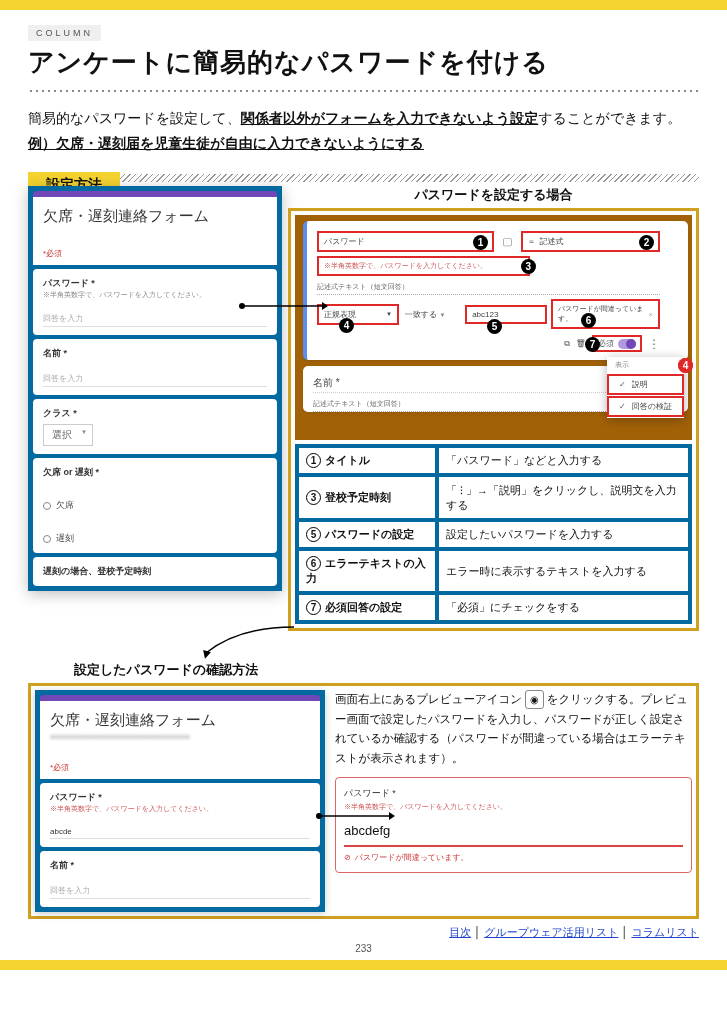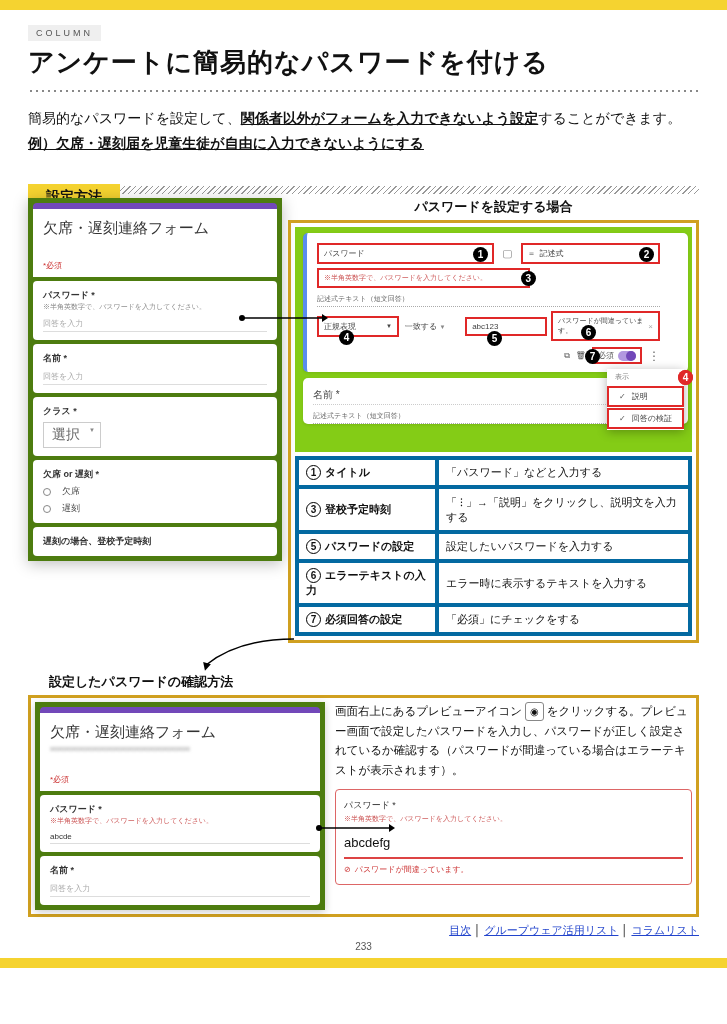--- a/index.html
+++ b/index.html
@@ -13,7 +13,7 @@
   .gforms-icon .lines{width:16px;height:14px;display:flex;flex-direction:column;justify-content:space-between}
   .gforms-icon .lines span{height:2px;background:#fff}
   .gforms-title{font-size:20px;font-weight:700}
-  .intro{font-size:14px;line-height:1.8;margin-bottom:28px}
+  .intro{font-size:14px;line-height:1.8;margin-bottom:16px}
   .u{text-decoration:underline;font-weight:700}
   .section-label{display:inline-block;background:#f5d330;padding:4px 18px;font-size:14px;font-weight:700;margin-bottom:6px;position:relative}
   .hatch{height:8px;background:repeating-linear-gradient(135deg,#999 0,#999 1px,transparent 1px,transparent 4px);margin:-30px 0 4px;width:100%}

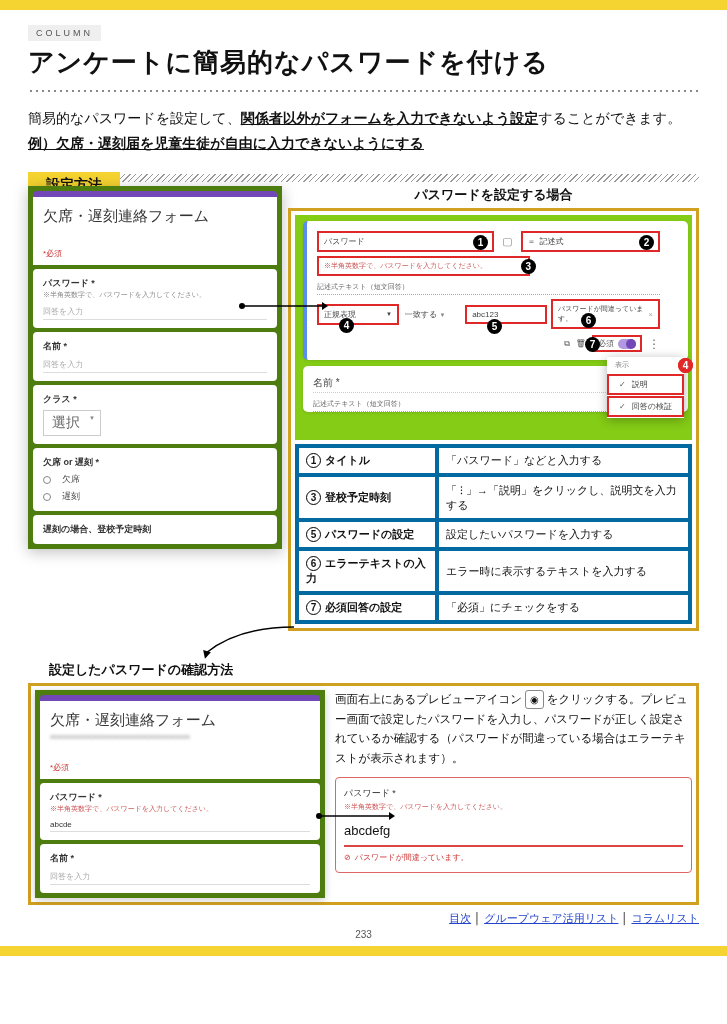--- a/index.html
+++ b/index.html
@@ -18,7 +18,7 @@
   .section-label{display:inline-block;background:#f5d330;padding:4px 18px;font-size:14px;font-weight:700;margin-bottom:6px;position:relative}
   .hatch{height:8px;background:repeating-linear-gradient(135deg,#999 0,#999 1px,transparent 1px,transparent 4px);margin:-30px 0 4px;width:100%}
   .r1{display:flex;gap:6px;align-items:flex-start}
-  .mini-form1{width:254px;box-shadow:0 3px 14px rgba(0,0,0,.25);background:#4d7c0f;padding:5px;font-size:9px;color:#444}
+  .mini-form1{width:254px;box-shadow:0 3px 14px rgba(0,0,0,.25);background:#0369a1;padding:5px;font-size:9px;color:#444}
   .mf-top{border-top:6px solid #7248b9;background:#fff;border-radius:4px 4px 0 0;padding:10px 10px 6px}
   .mf-card{background:#fff;border-radius:4px;padding:8px 10px;margin-top:4px}
   .mf-title{font-size:15px;color:#333}

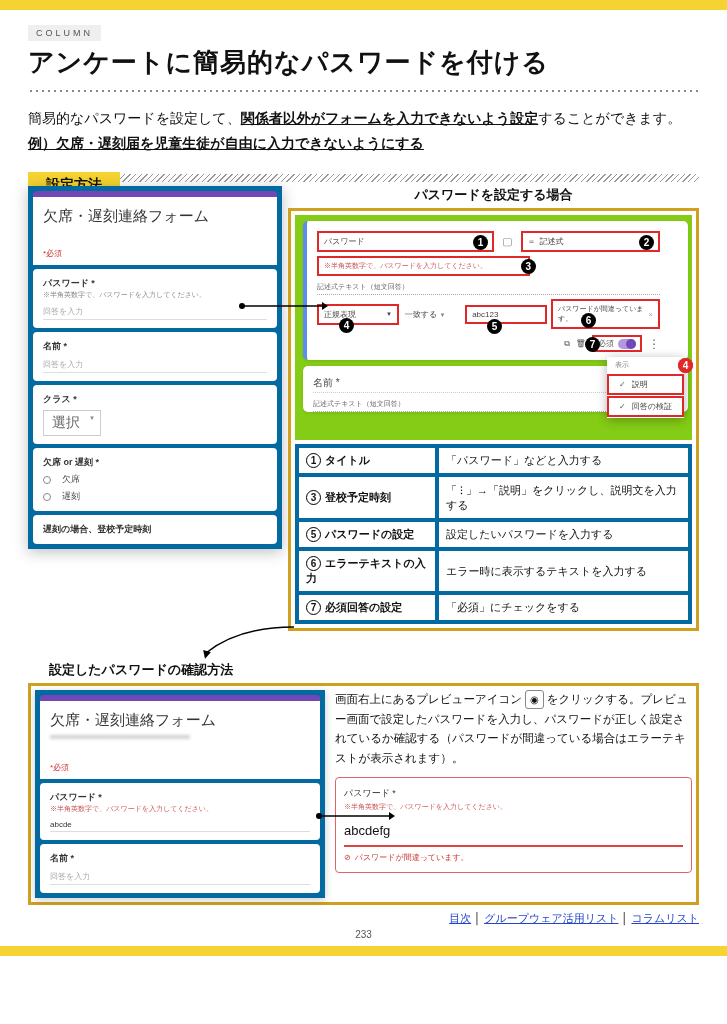--- a/index.html
+++ b/index.html
@@ -32,7 +32,7 @@
   .radio .o{width:8px;height:8px;border:1px solid #888;border-radius:50%;flex:none}
   .gold{border:3px solid #d0a020;padding:4px;flex:1}
   .r1-title{text-align:center;font-size:13px;font-weight:700;margin-bottom:4px}
-  .editor{background:#84cc16;padding:6px 4px 6px 8px;position:relative;font-size:8px;color:#444}
+  .editor{background:#a16207;padding:6px 4px 6px 8px;position:relative;font-size:8px;color:#444}
   .ed-card{background:#fff;border-radius:5px;padding:10px 10px 8px;margin-bottom:6px;box-shadow:0 1px 3px rgba(0,0,0,.1)}
   .ed-row{display:flex;gap:6px;align-items:center}
   .red{border:2px solid #e02828;padding:3px 5px;display:flex;align-items:center;position:relative}

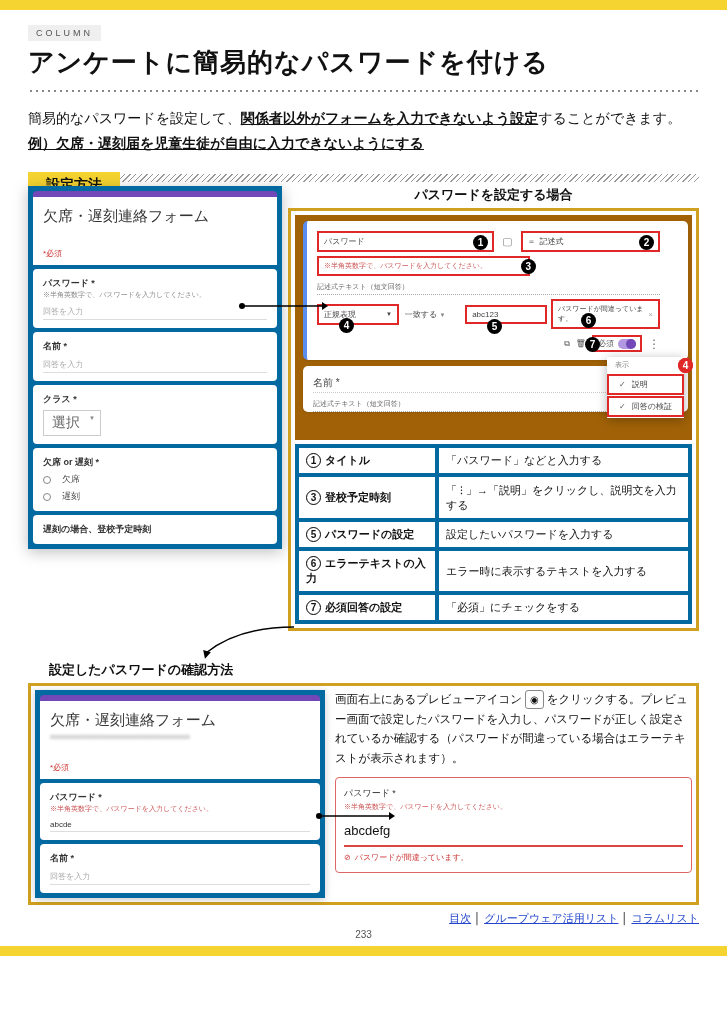--- a/index.html
+++ b/index.html
@@ -25,7 +25,7 @@
   .mf-req{color:#c33;font-size:8px;margin-top:22px}
   .mf-lab{font-size:9px;color:#333;font-weight:600}
   .mf-sub{font-size:7px;color:#888}
-  .mf-inp{font-size:8px;color:#aaa;border-bottom:1px solid #ddd;padding:2px 0;margin-top:4px}
+  .mf-inp{font-size:8px;color:#aaa;border-bottom:1px solid #ddd;padding:2px 0;margin-top:11px}
   .mf-sel{border:1px solid #ccc;display:inline-block;padding:3px 20px 3px 8px;font-size:14px;color:#666;margin-top:4px;position:relative}
   .mf-sel::after{content:"▼";font-size:6px;position:absolute;right:5px;top:4px;color:#888}
   .radio{display:flex;gap:11px;align-items:center;margin-top:4px}

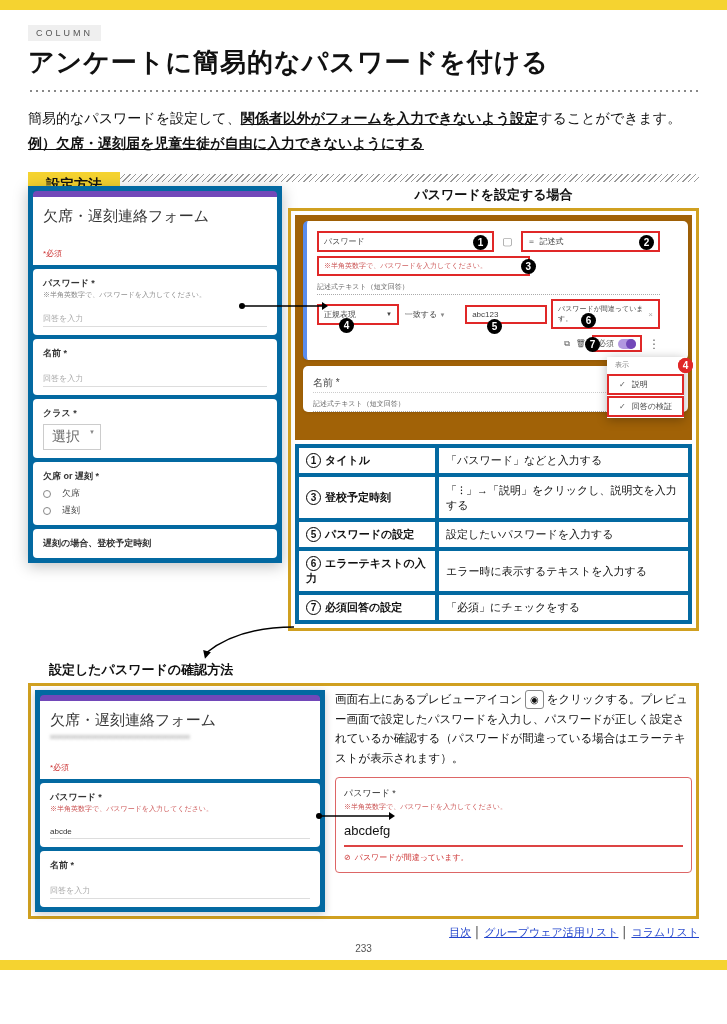--- a/index.html
+++ b/index.html
@@ -26,7 +26,7 @@
   .mf-lab{font-size:9px;color:#333;font-weight:600}
   .mf-sub{font-size:7px;color:#888}
   .mf-inp{font-size:8px;color:#aaa;border-bottom:1px solid #ddd;padding:2px 0;margin-top:11px}
-  .mf-sel{border:1px solid #ccc;display:inline-block;padding:3px 20px 3px 8px;font-size:14px;color:#666;margin-top:4px;position:relative}
+  .mf-sel{border:1px solid #ccc;display:inline-block;padding:3px 20px 3px 8px;font-size:10px;color:#666;margin-top:4px;position:relative}
   .mf-sel::after{content:"▼";font-size:6px;position:absolute;right:5px;top:4px;color:#888}
   .radio{display:flex;gap:11px;align-items:center;margin-top:4px}
   .radio .o{width:8px;height:8px;border:1px solid #888;border-radius:50%;flex:none}

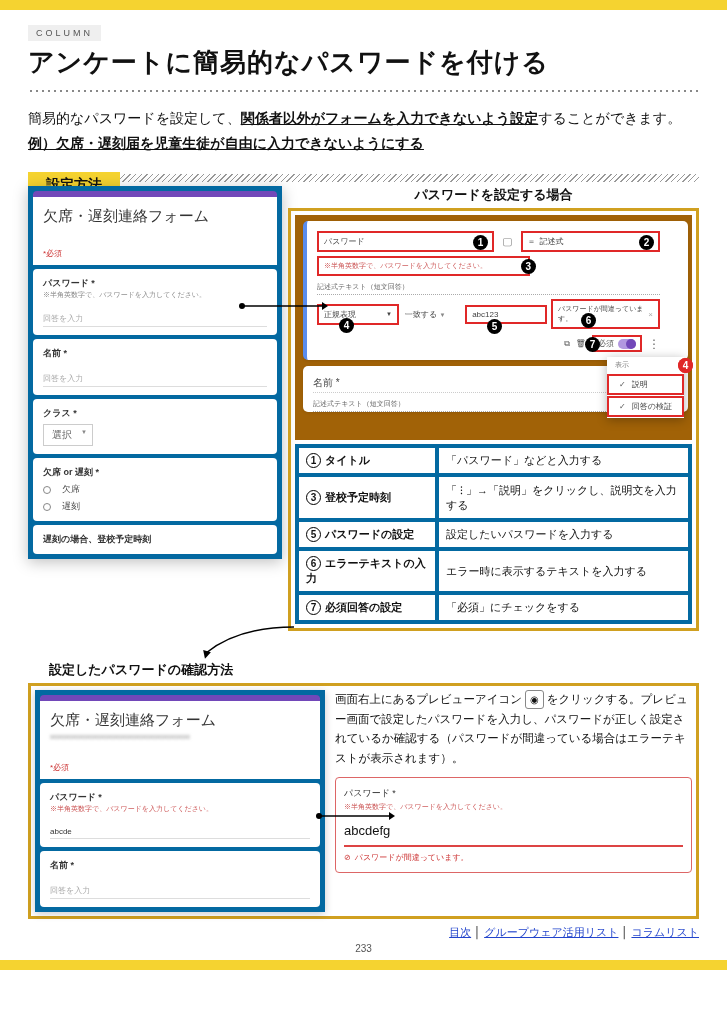--- a/index.html
+++ b/index.html
@@ -28,7 +28,7 @@
   .mf-inp{font-size:8px;color:#aaa;border-bottom:1px solid #ddd;padding:2px 0;margin-top:11px}
   .mf-sel{border:1px solid #ccc;display:inline-block;padding:3px 20px 3px 8px;font-size:10px;color:#666;margin-top:4px;position:relative}
   .mf-sel::after{content:"▼";font-size:6px;position:absolute;right:5px;top:4px;color:#888}
-  .radio{display:flex;gap:11px;align-items:center;margin-top:4px}
+  .radio{display:flex;gap:5px;align-items:center;margin-top:20px}
   .radio .o{width:8px;height:8px;border:1px solid #888;border-radius:50%;flex:none}
   .gold{border:3px solid #d0a020;padding:4px;flex:1}
   .r1-title{text-align:center;font-size:13px;font-weight:700;margin-bottom:4px}

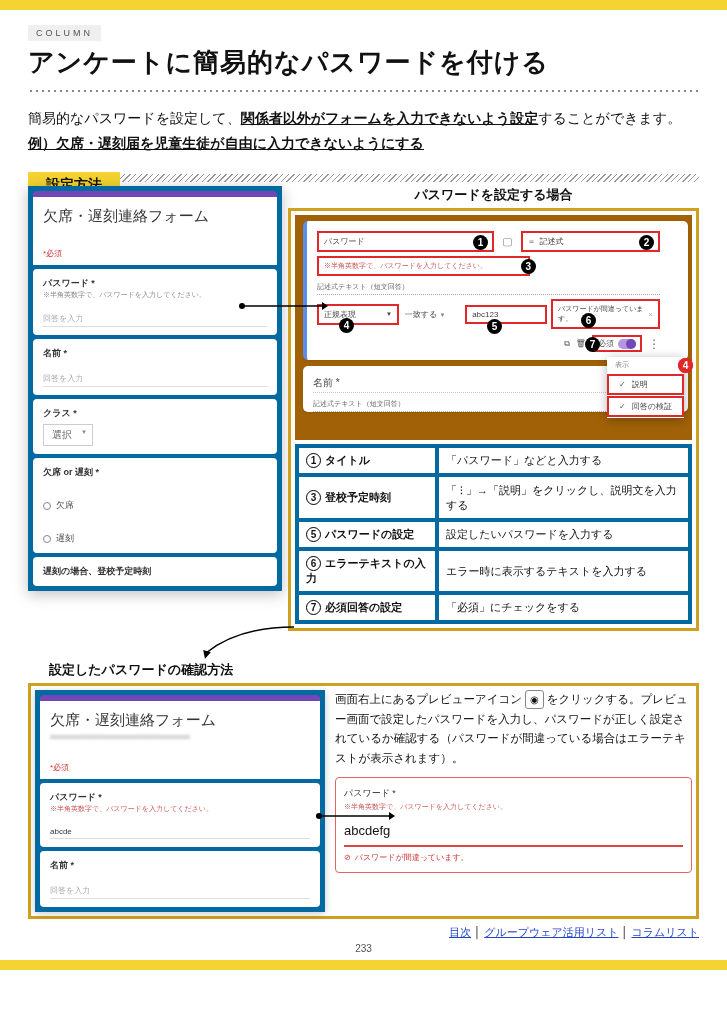--- a/index.html
+++ b/index.html
@@ -50,7 +50,7 @@
   .table td{border:4px solid #0369a1;padding:5px 7px;vertical-align:middle}
   .tnum td:first-child{font-weight:700;width:140px}
   .cir{display:inline-flex;width:15px;height:15px;border:1.3px solid #000;border-radius:50%;align-items:center;justify-content:center;font-size:10px;font-weight:700;margin-right:4px}
-  .sec2-title{font-size:13px;font-weight:700;margin:6px 0 4px 21px}
+  .sec2-title{font-size:13px;font-weight:700;margin:6px 0 4px 46px}
   .r2{display:flex;gap:10px}
   .r2 .left{width:290px}
   .r2 .right{flex:1;font-size:11.5px;line-height:1.7}

